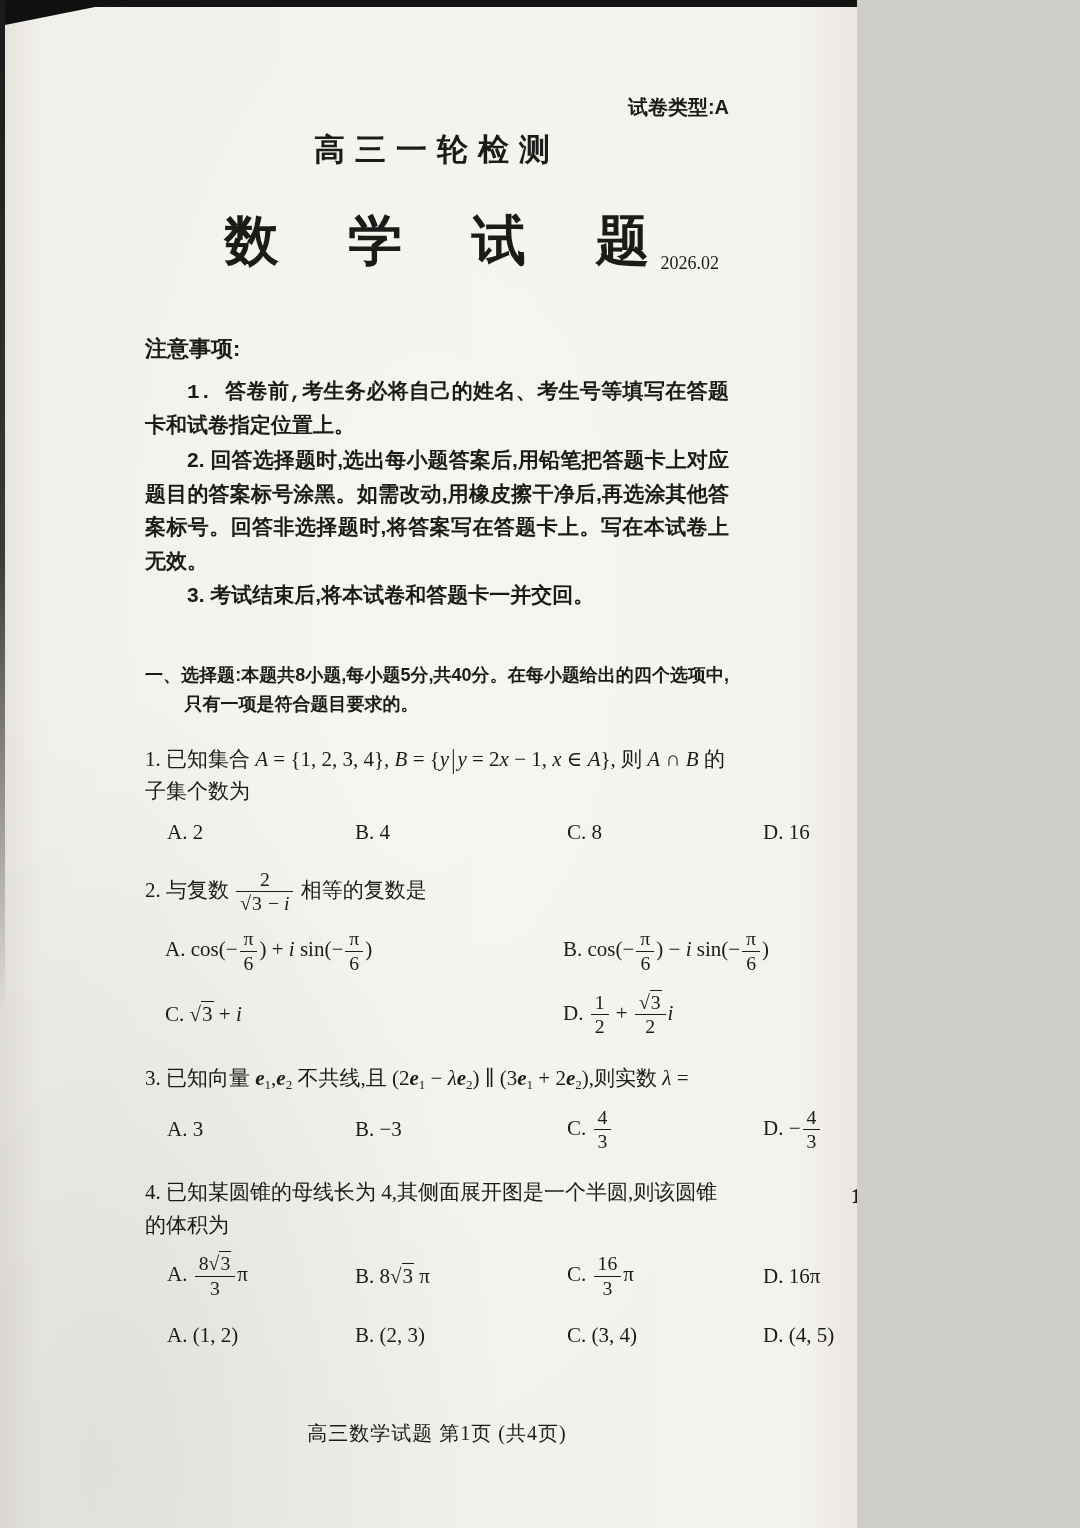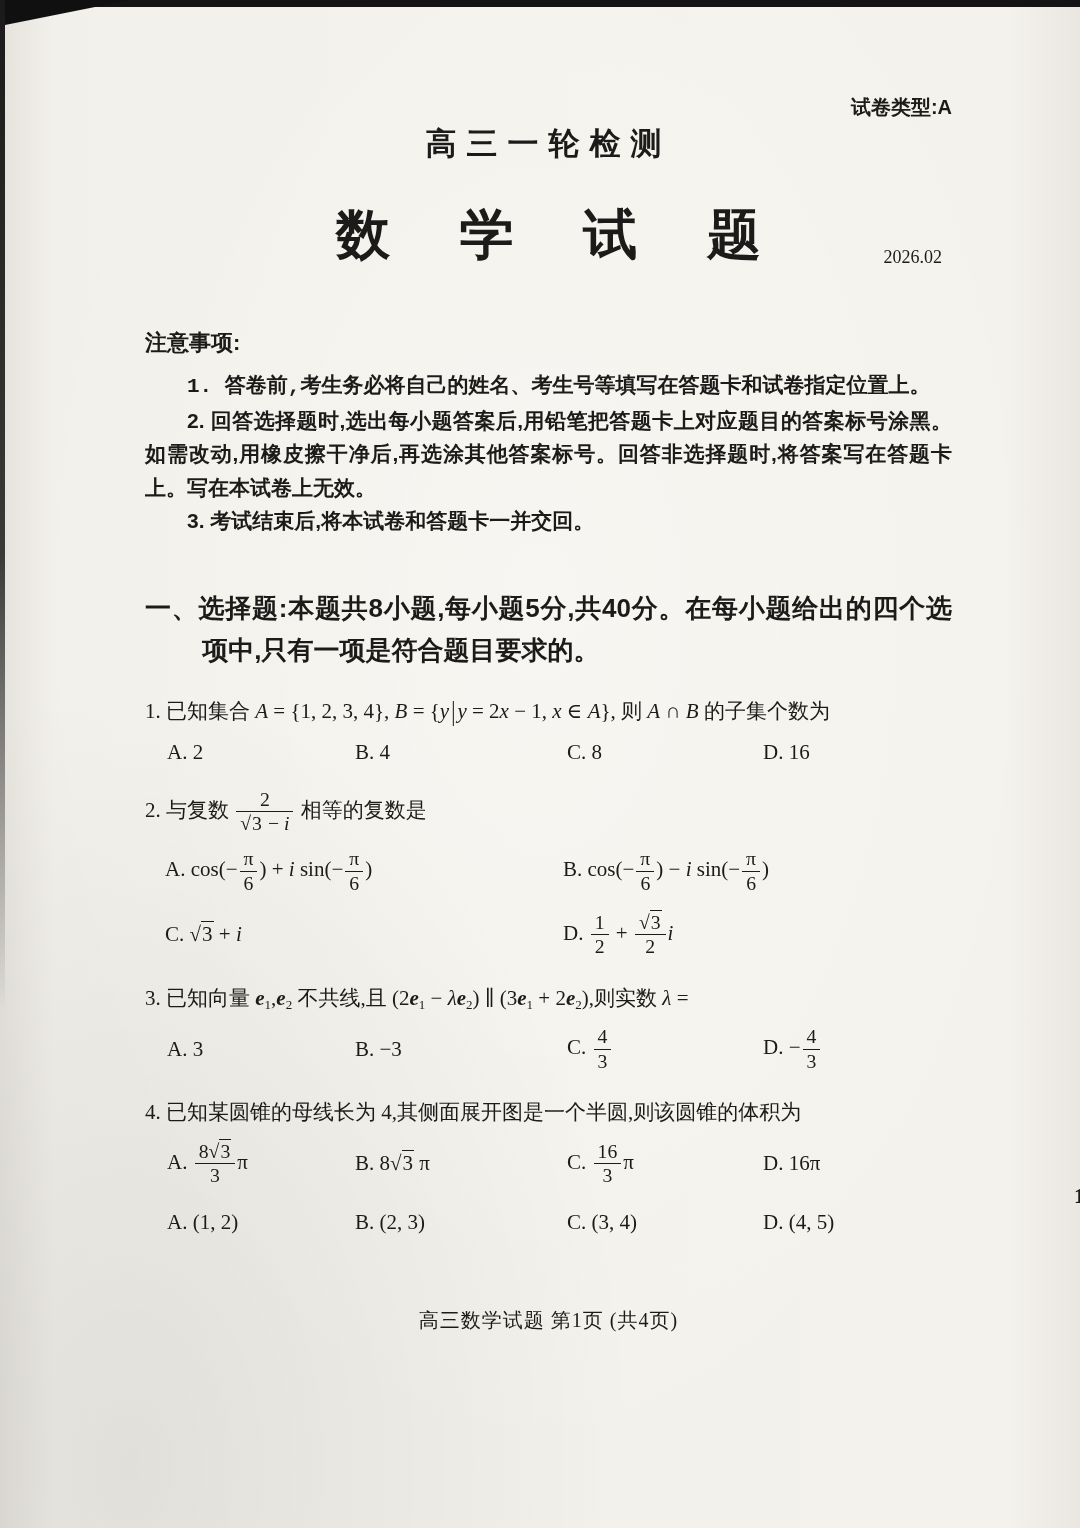--- a/index.html
+++ b/index.html
@@ -11,7 +11,7 @@
   }
   .page {
     position:relative;
-    width:1080px; height:1528px;
+    width:857px; height:1528px;
     overflow:hidden;
     background:
       radial-gradient(ellipse at 12% 96%, rgba(0,0,0,0.07), transparent 38%),

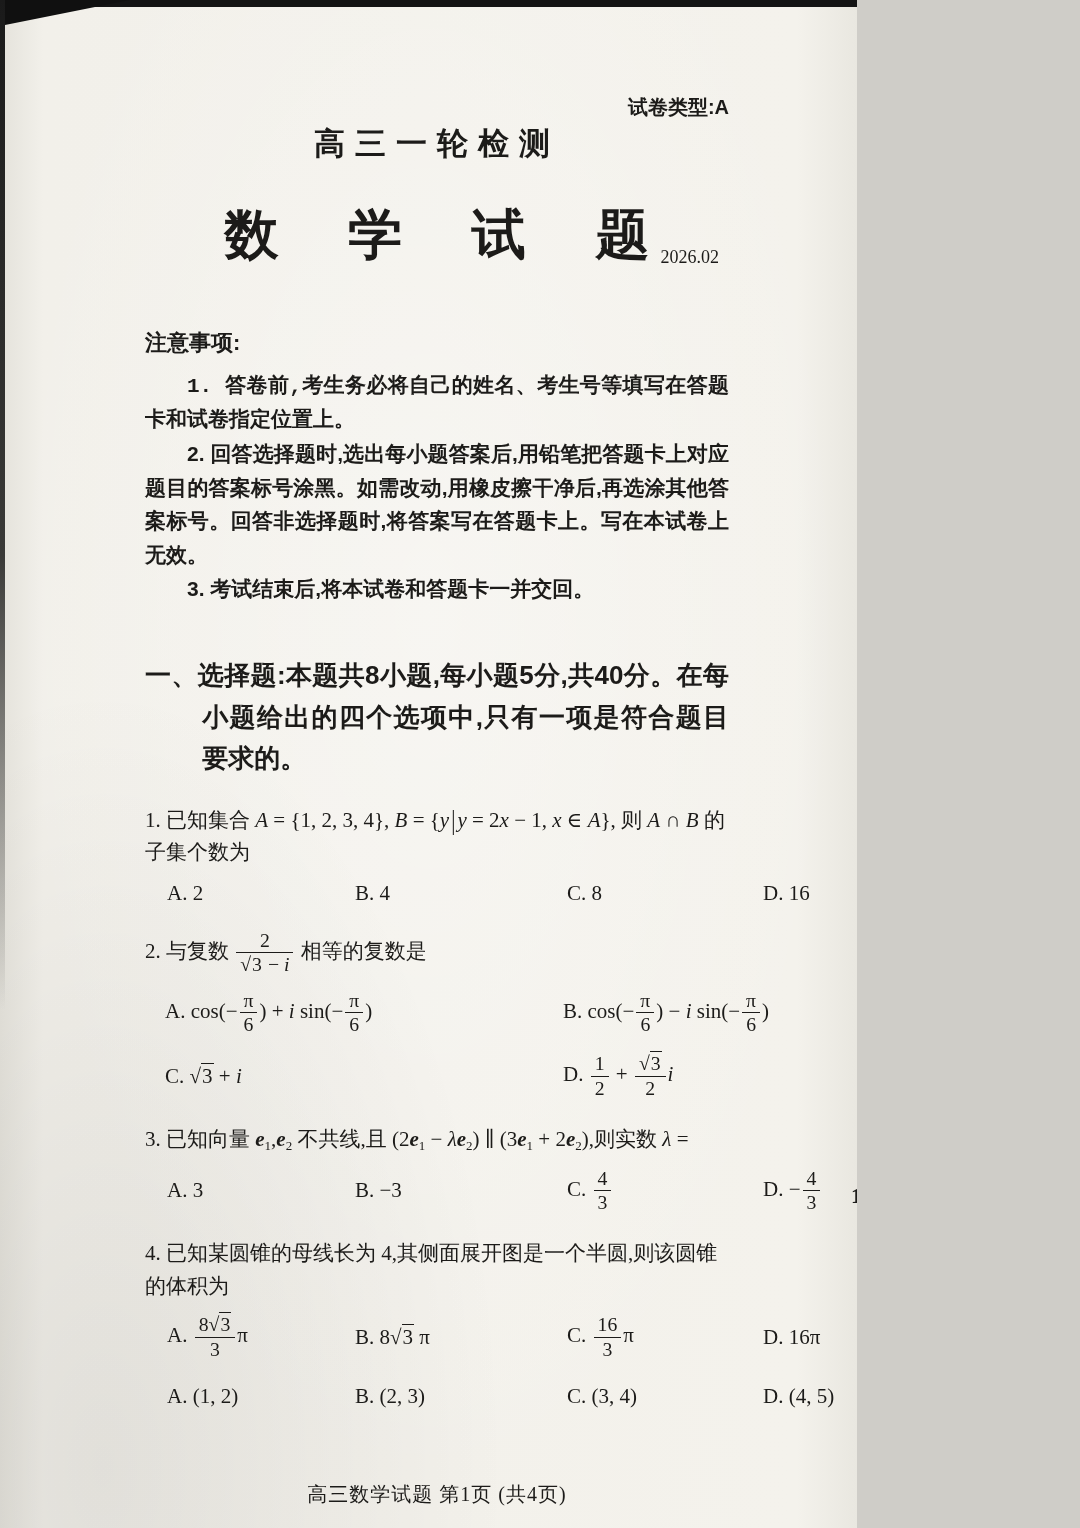--- a/index.html
+++ b/index.html
@@ -28,7 +28,7 @@
 
   .paper-type { margin-top:94px; text-align:right; font-weight:bold; font-size:20px;
     font-family:"Liberation Sans","DejaVu Sans",sans-serif; }
-  .exam-round { margin-top:2px; text-align:center; font-weight:bold; font-size:31px; letter-spacing:10px; }
+  .exam-round { margin-top:8px; text-align:center; font-weight:bold; font-size:31px; letter-spacing:10px; }
   .title-row { position:relative; margin-top:34px; }
   .exam-title { text-align:center; font-weight:bold; font-size:54px; letter-spacing:0.52em; text-indent:0.52em; }
   .exam-date { position:absolute; right:10px; bottom:4px; font-size:18px; }

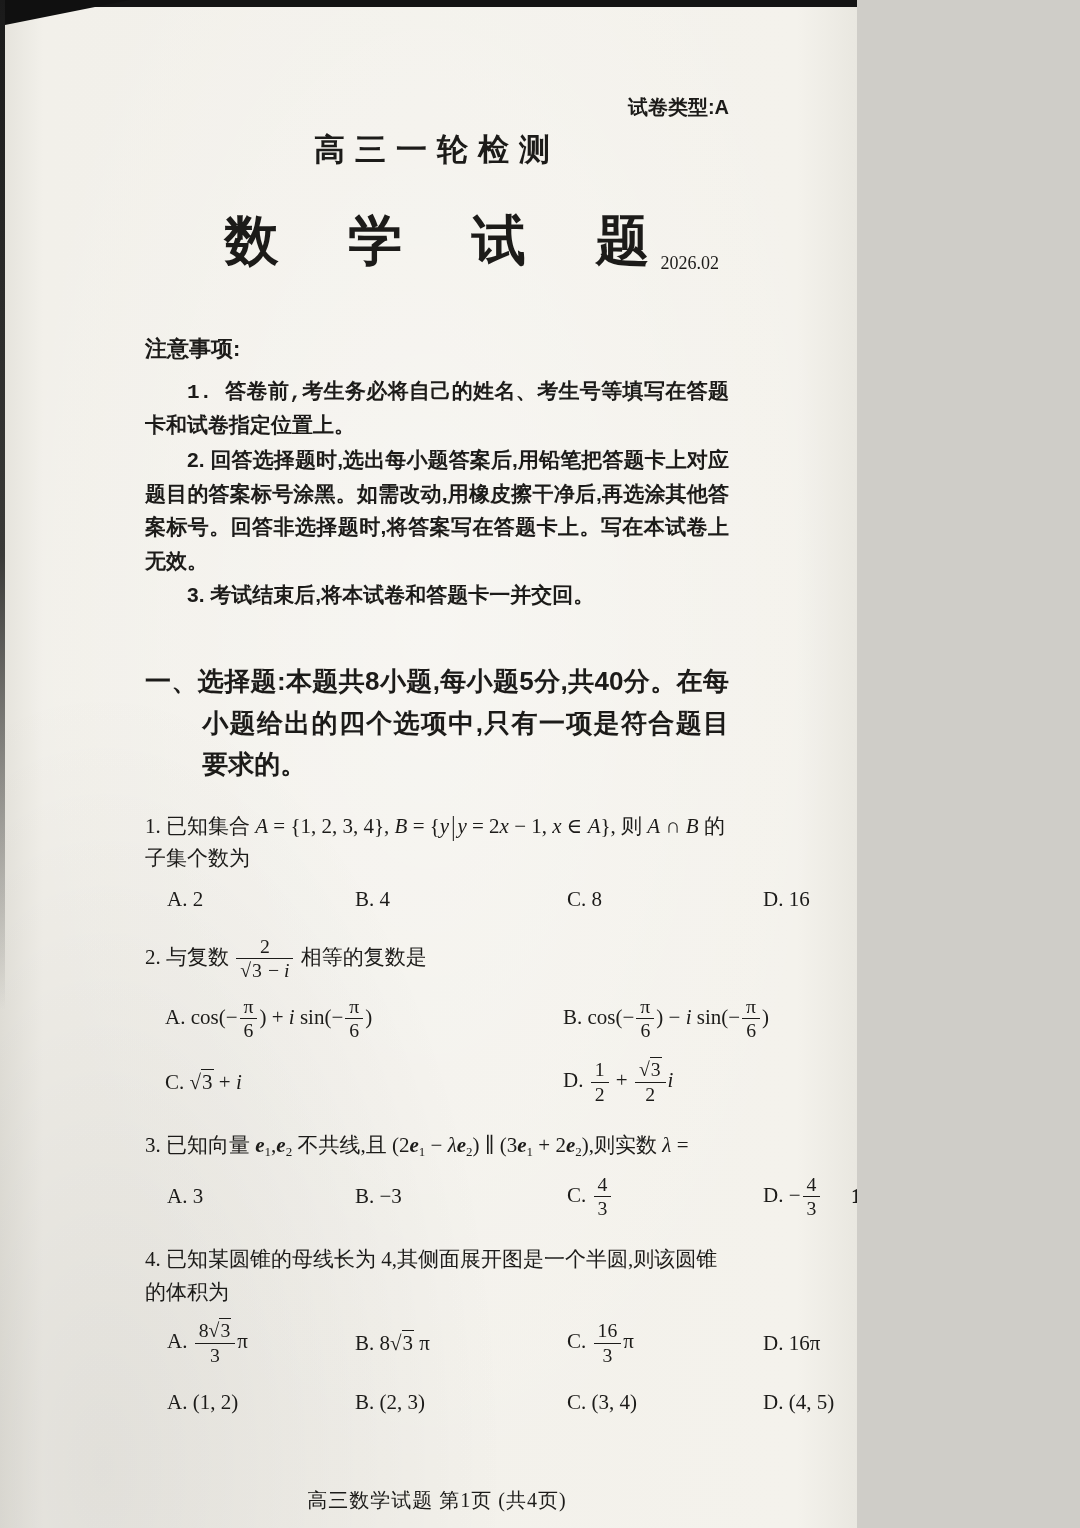--- a/index.html
+++ b/index.html
@@ -39,7 +39,7 @@
     font-weight:bold; font-family:"Liberation Sans","DejaVu Sans",sans-serif; }
   .notice p.n1 { margin-top:12px;font-family:Liberation Mono, monospace; }
 
-  .section-heading { margin-top:50px; font-weight:bold; font-size:26px; line-height:1.6;
+  .section-heading { margin-top:50px; font-weight:bold; font-size:18px; line-height:1.6;
     padding-left:2.2em; text-indent:-2.2em; text-align:justify;
     font-family:"Liberation Sans","DejaVu Sans",sans-serif; }
 

